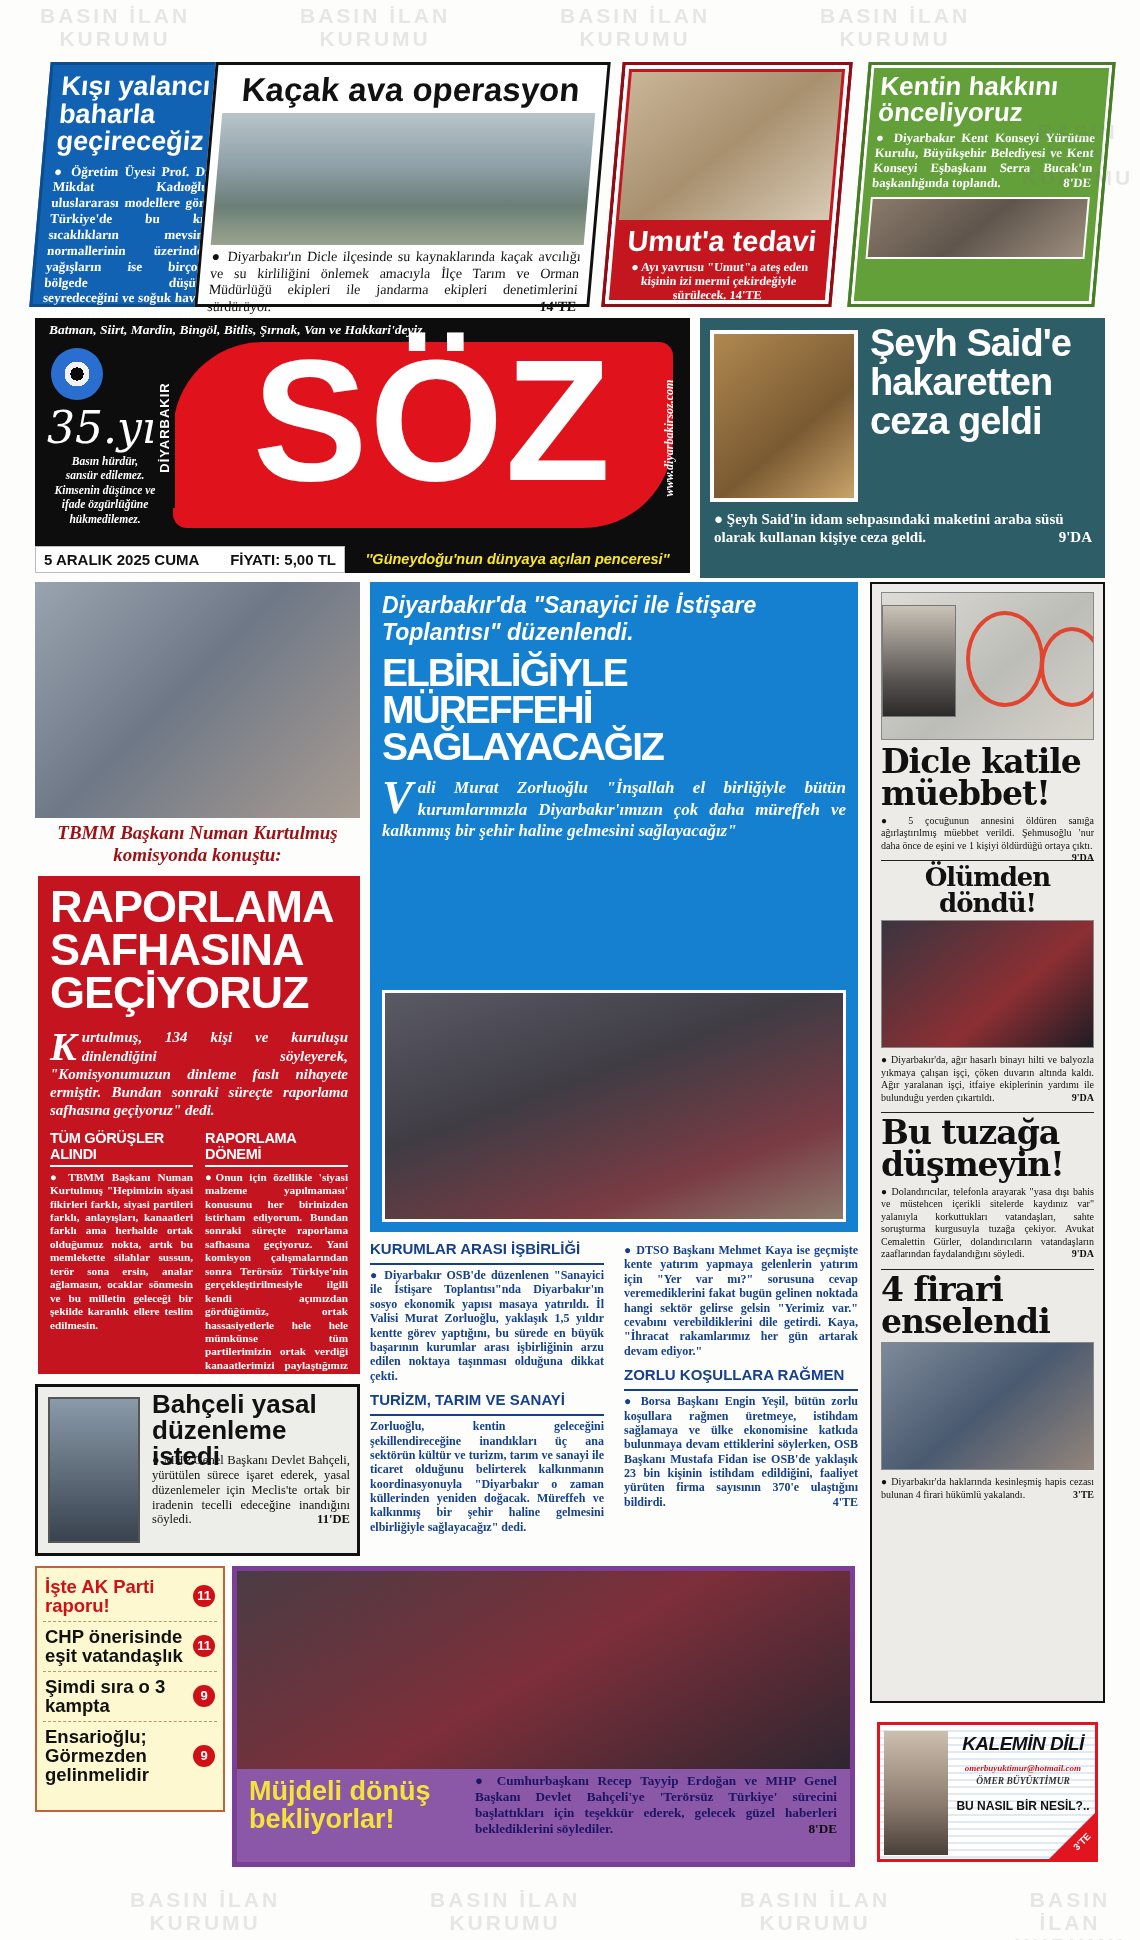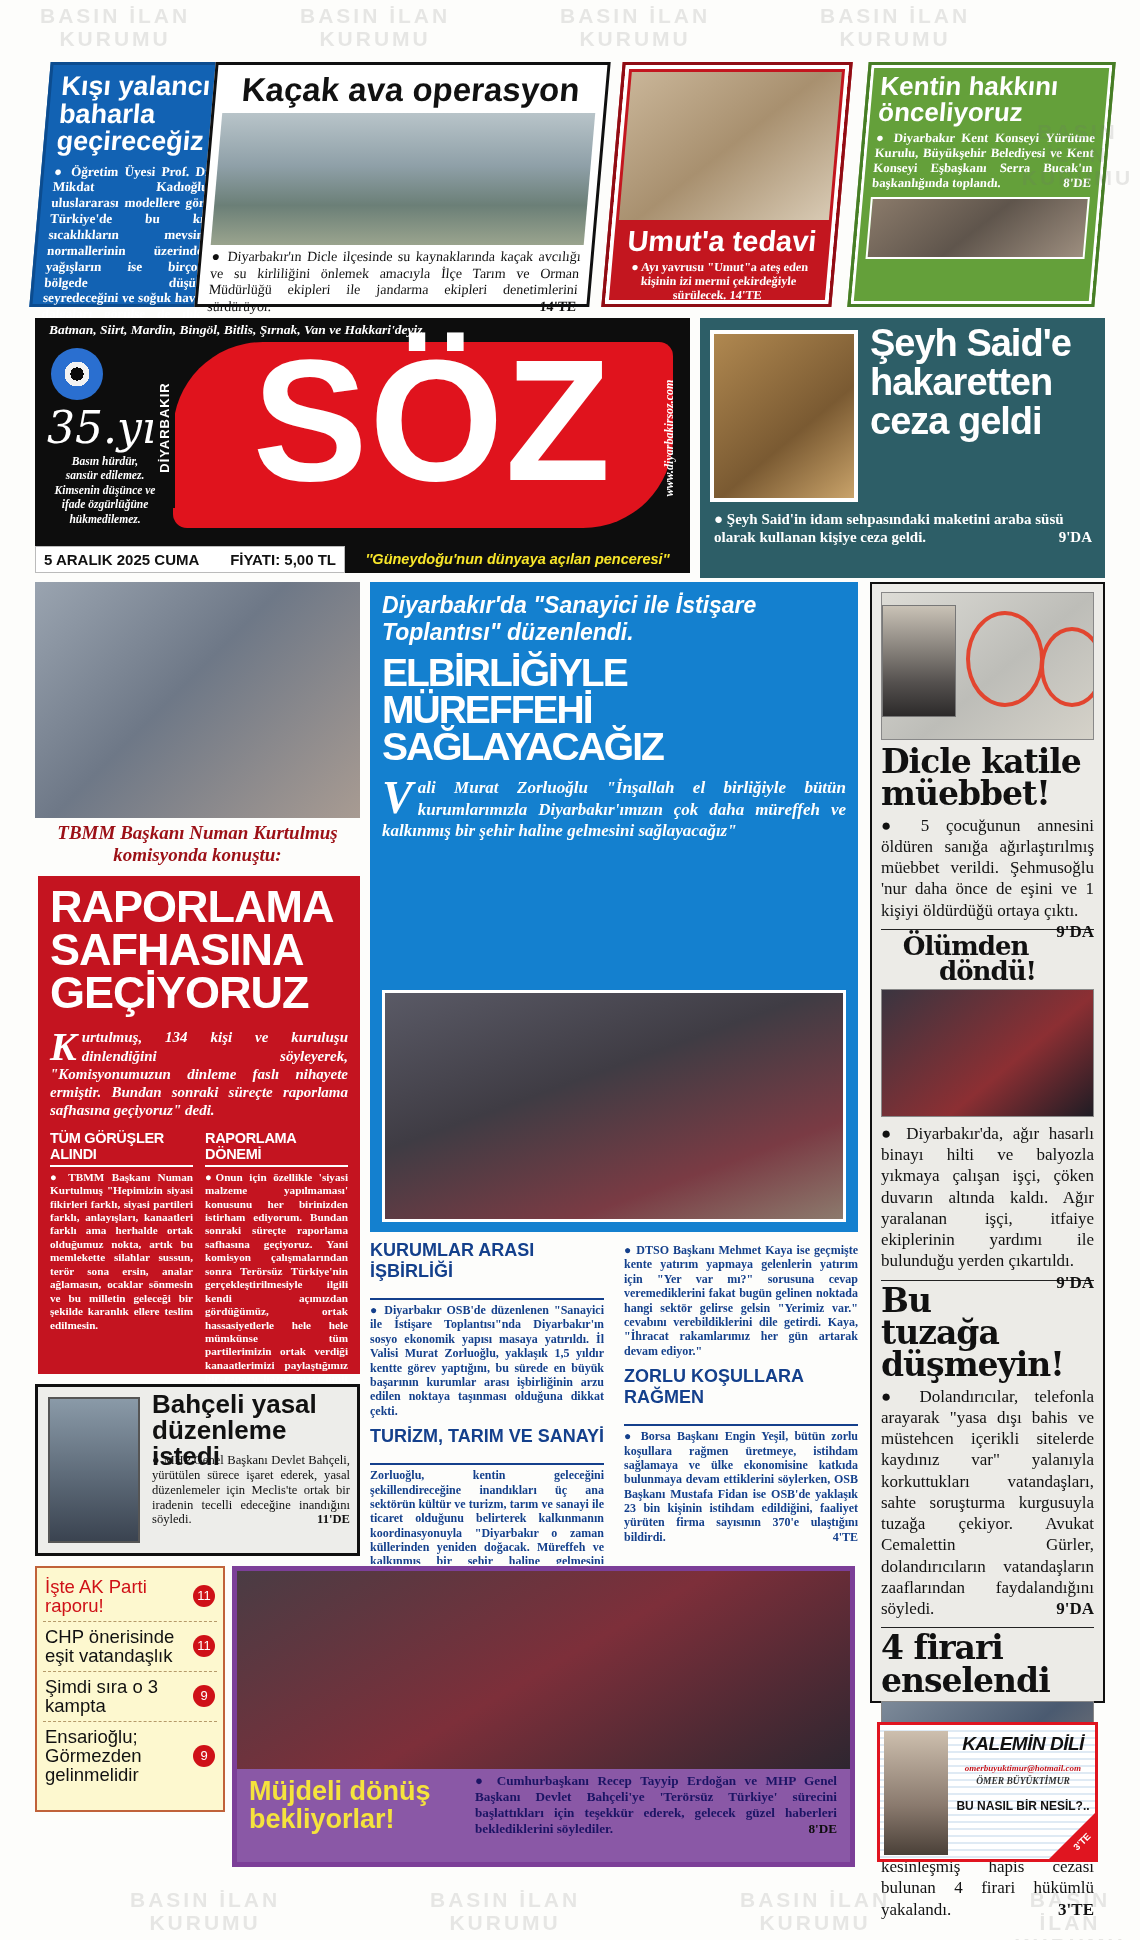--- a/index.html
+++ b/index.html
@@ -115,7 +115,7 @@
   .gray-box{left:870px;top:582px;width:235px;height:1121px;background:#ecebe7;border:2px solid #101010;box-sizing:border-box;padding:8px 9px;}
   .gray-box h2{margin:4px 0 4px;font-family:"DejaVu Serif",serif;font-size:33px;line-height:.98;letter-spacing:-1px;text-align:left;}
   .gray-box h2.single{font-size:26px;text-align:center;}
-  .gray-box p{margin:2px 0 8px;font-size:17px;line-height:1.25;}
+  .gray-box p{margin:2px 0 8px;font-size:10px;line-height:1.25;}
   .gray-box .ph{width:100%;box-sizing:border-box;border:1px solid #888;margin-bottom:6px;}
   .ph-bike{position:relative;height:148px;background:linear-gradient(140deg,#dddcd6,#bdbdb8 55%,#d5d2c9);}
   .ph-bike .inset{position:absolute;left:0;top:12px;width:72px;height:110px;background:linear-gradient(180deg,#c9c2b6,#54504e 70%,#2c2a2a);border:1px solid #777;}

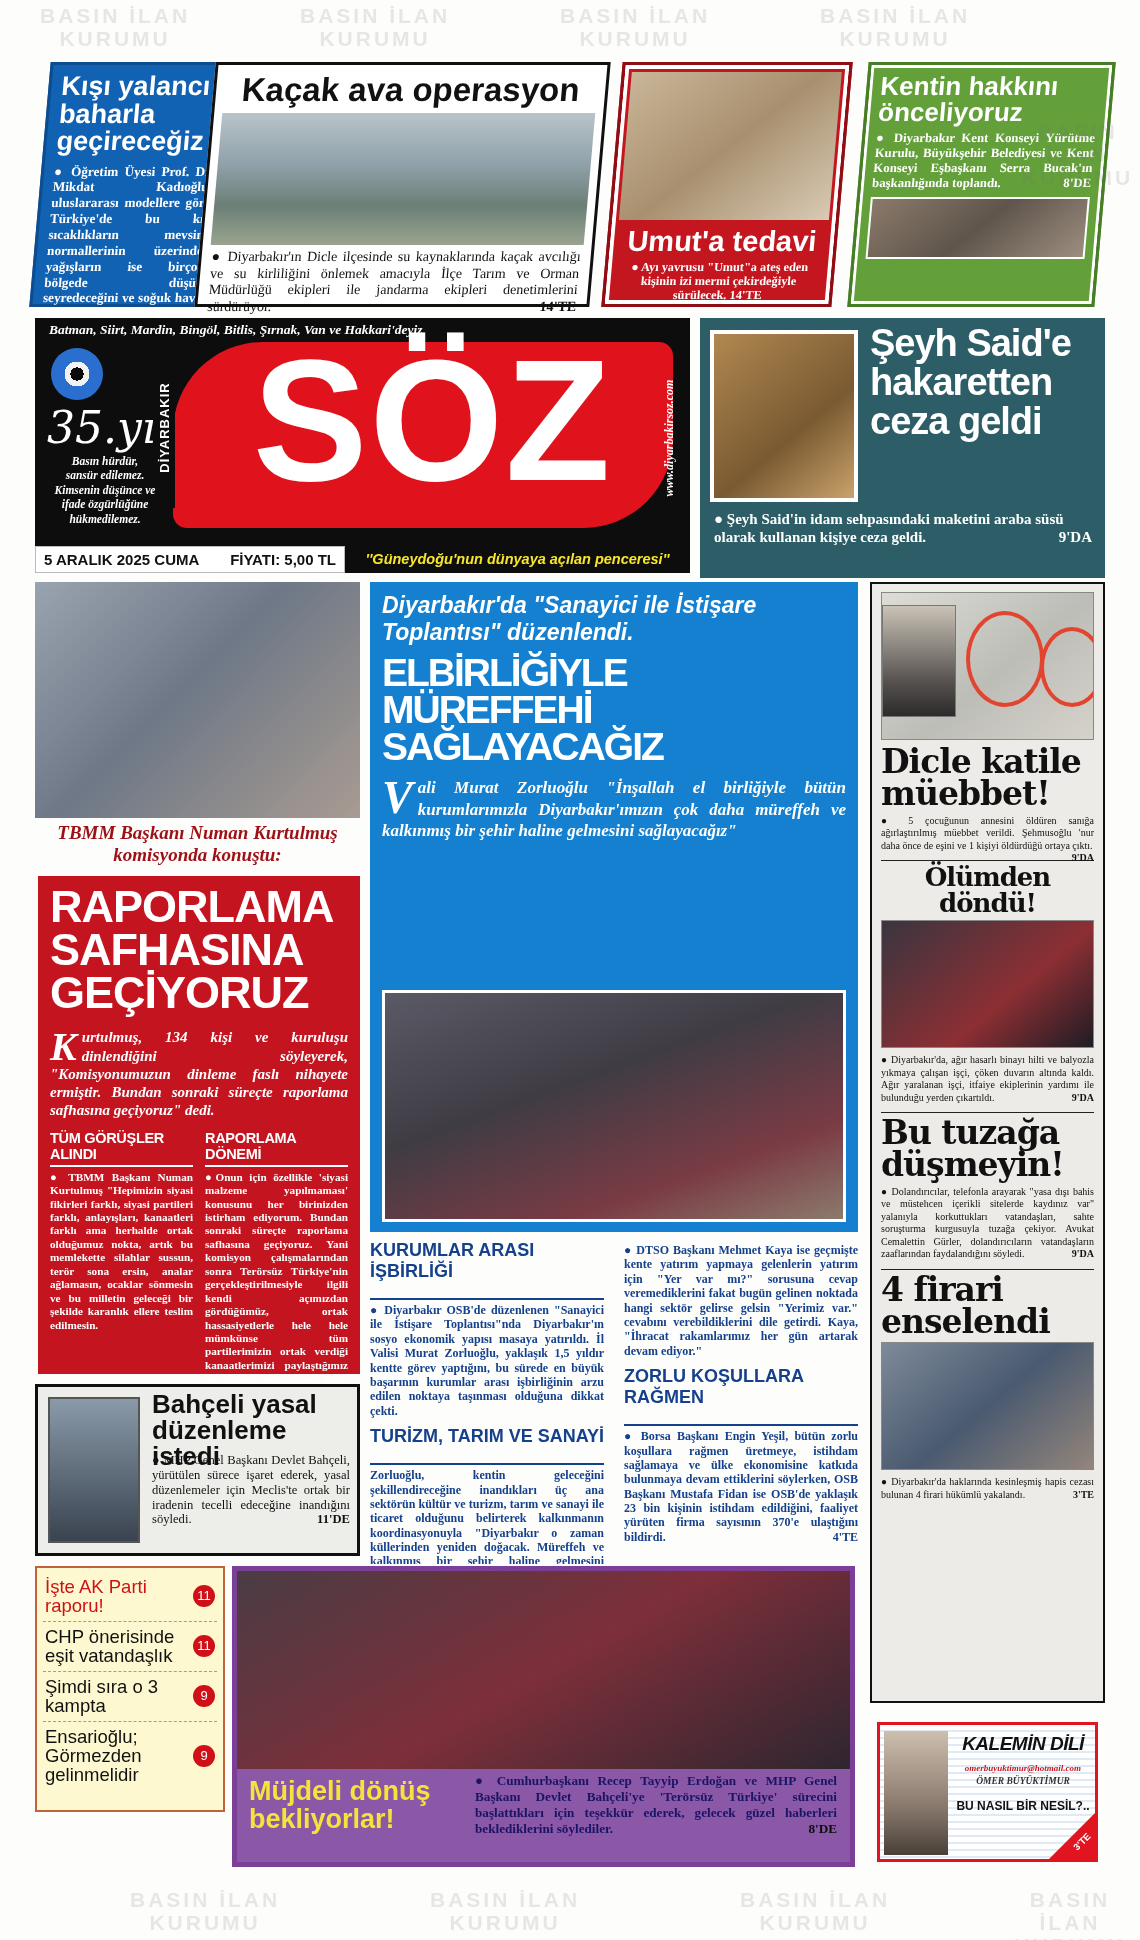--- a/index.html
+++ b/index.html
@@ -100,7 +100,7 @@
   .ccol{position:absolute;top:0;width:234px;height:324px;overflow:hidden;}
   .ccol.c1{left:0;}
   .ccol.c2{left:254px;}
-  .ccol h4{margin:0 0 3px;font-family:"Liberation Sans",sans-serif;font-size:18px;border-bottom:2px solid #14408c;padding-bottom:16px;}
+  .ccol h4{margin:0 0 3px;font-family:"Liberation Sans",sans-serif;font-size:15px;border-bottom:2px solid #14408c;padding-bottom:6px;}
   .ccol p{margin:3px 0 8px;font-size:12px;font-weight:bold;line-height:1.2;}
 
   

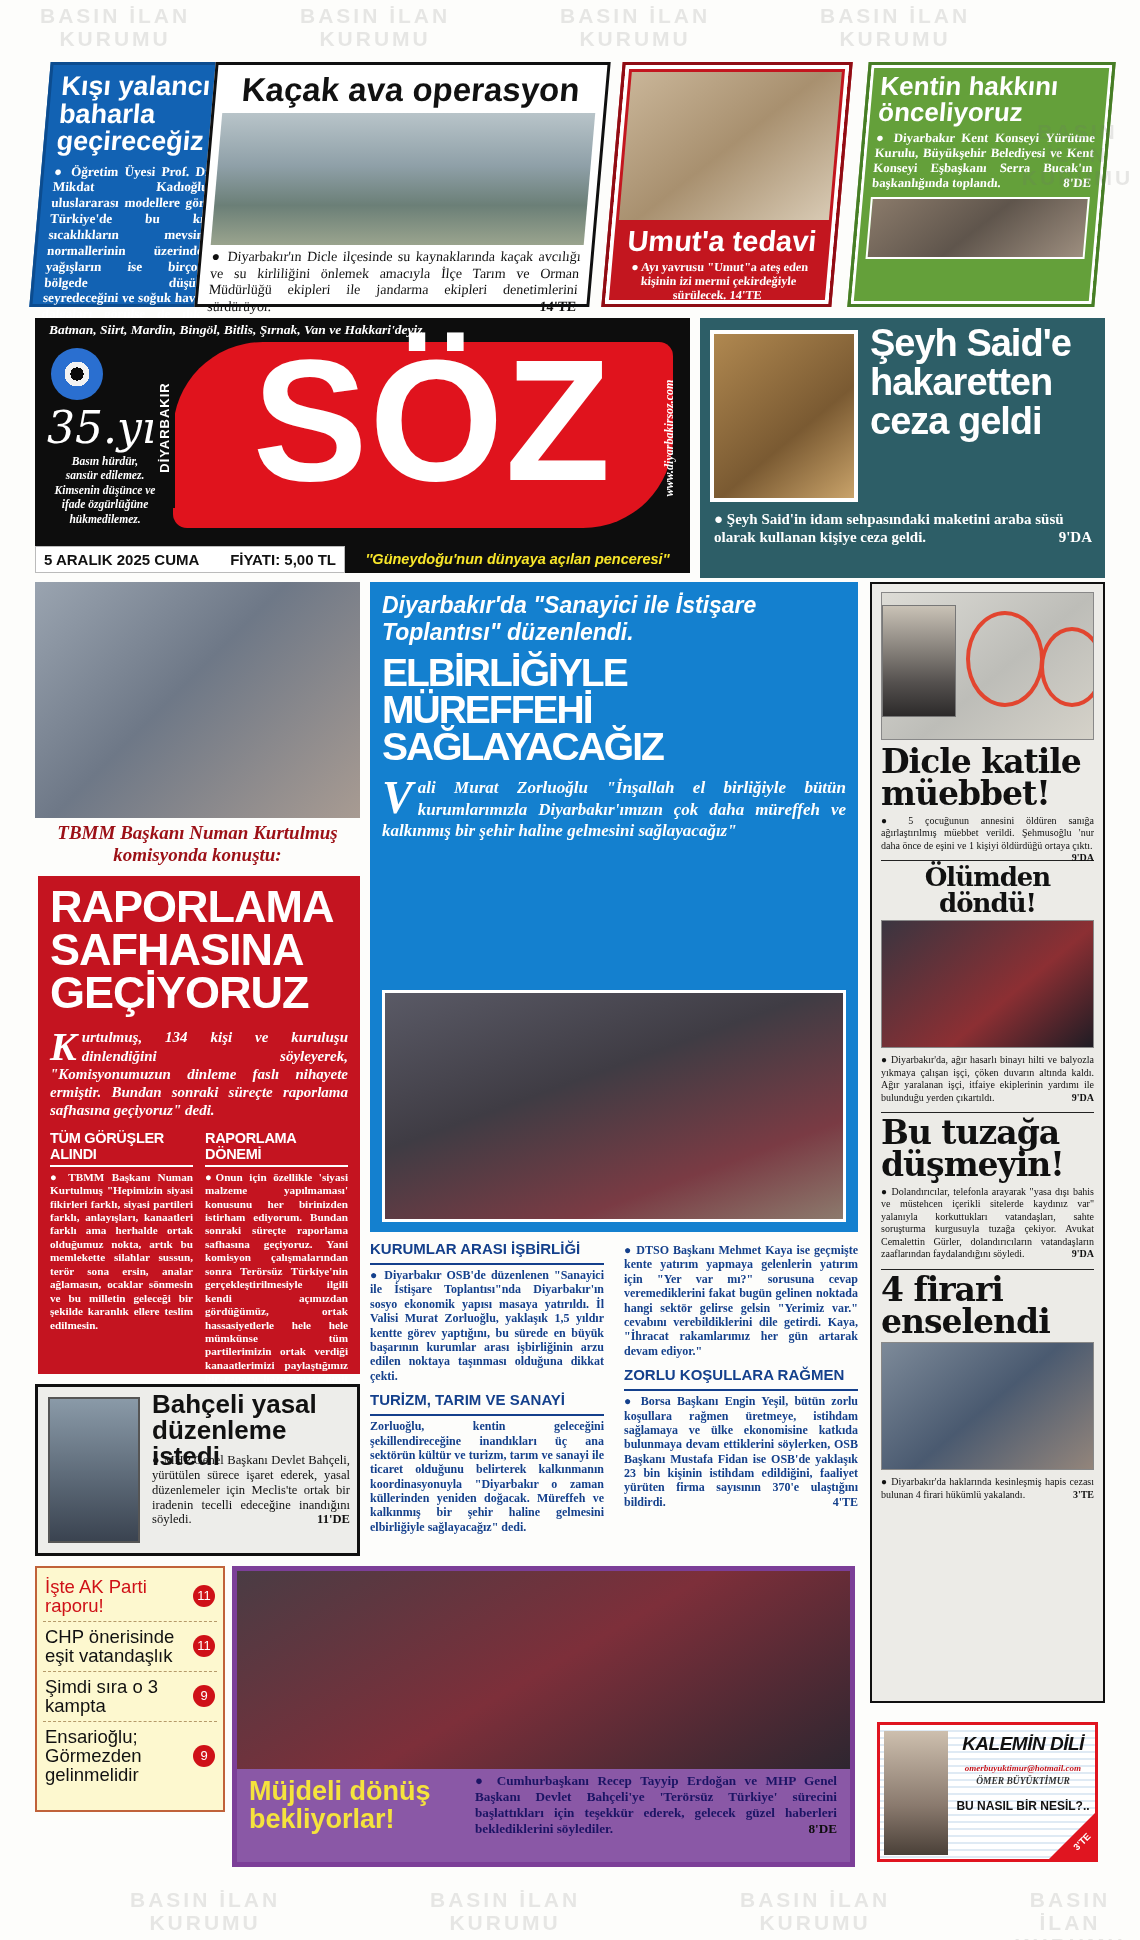--- a/index.html
+++ b/index.html
@@ -83,7 +83,7 @@
   .bahceli p{position:absolute;left:114px;top:66px;width:198px;margin:0;font-size:12.6px;line-height:1.18;}
   .yellow{left:35px;top:1566px;width:190px;height:246px;background:#fdf8cf;border:2px solid #c0623a;box-sizing:border-box;padding:4px 6px;}
   .yitem{position:relative;padding:5px 28px 5px 2px;border-bottom:1px dashed #b59a6a;
-       font-family:"Liberation Sans",sans-serif;font-weight:normal;font-size:18.5px;line-height:1.05;}
+       font-family:"Liberation Sans",sans-serif;font-weight:bold;font-size:18.5px;line-height:1.05;}
   .yitem:last-child{border-bottom:none;}
   .yitem.red{color:#cf1117;}
   .num{position:absolute;right:2px;top:50%;margin-top:-11px;width:22px;height:22px;border-radius:50%;

